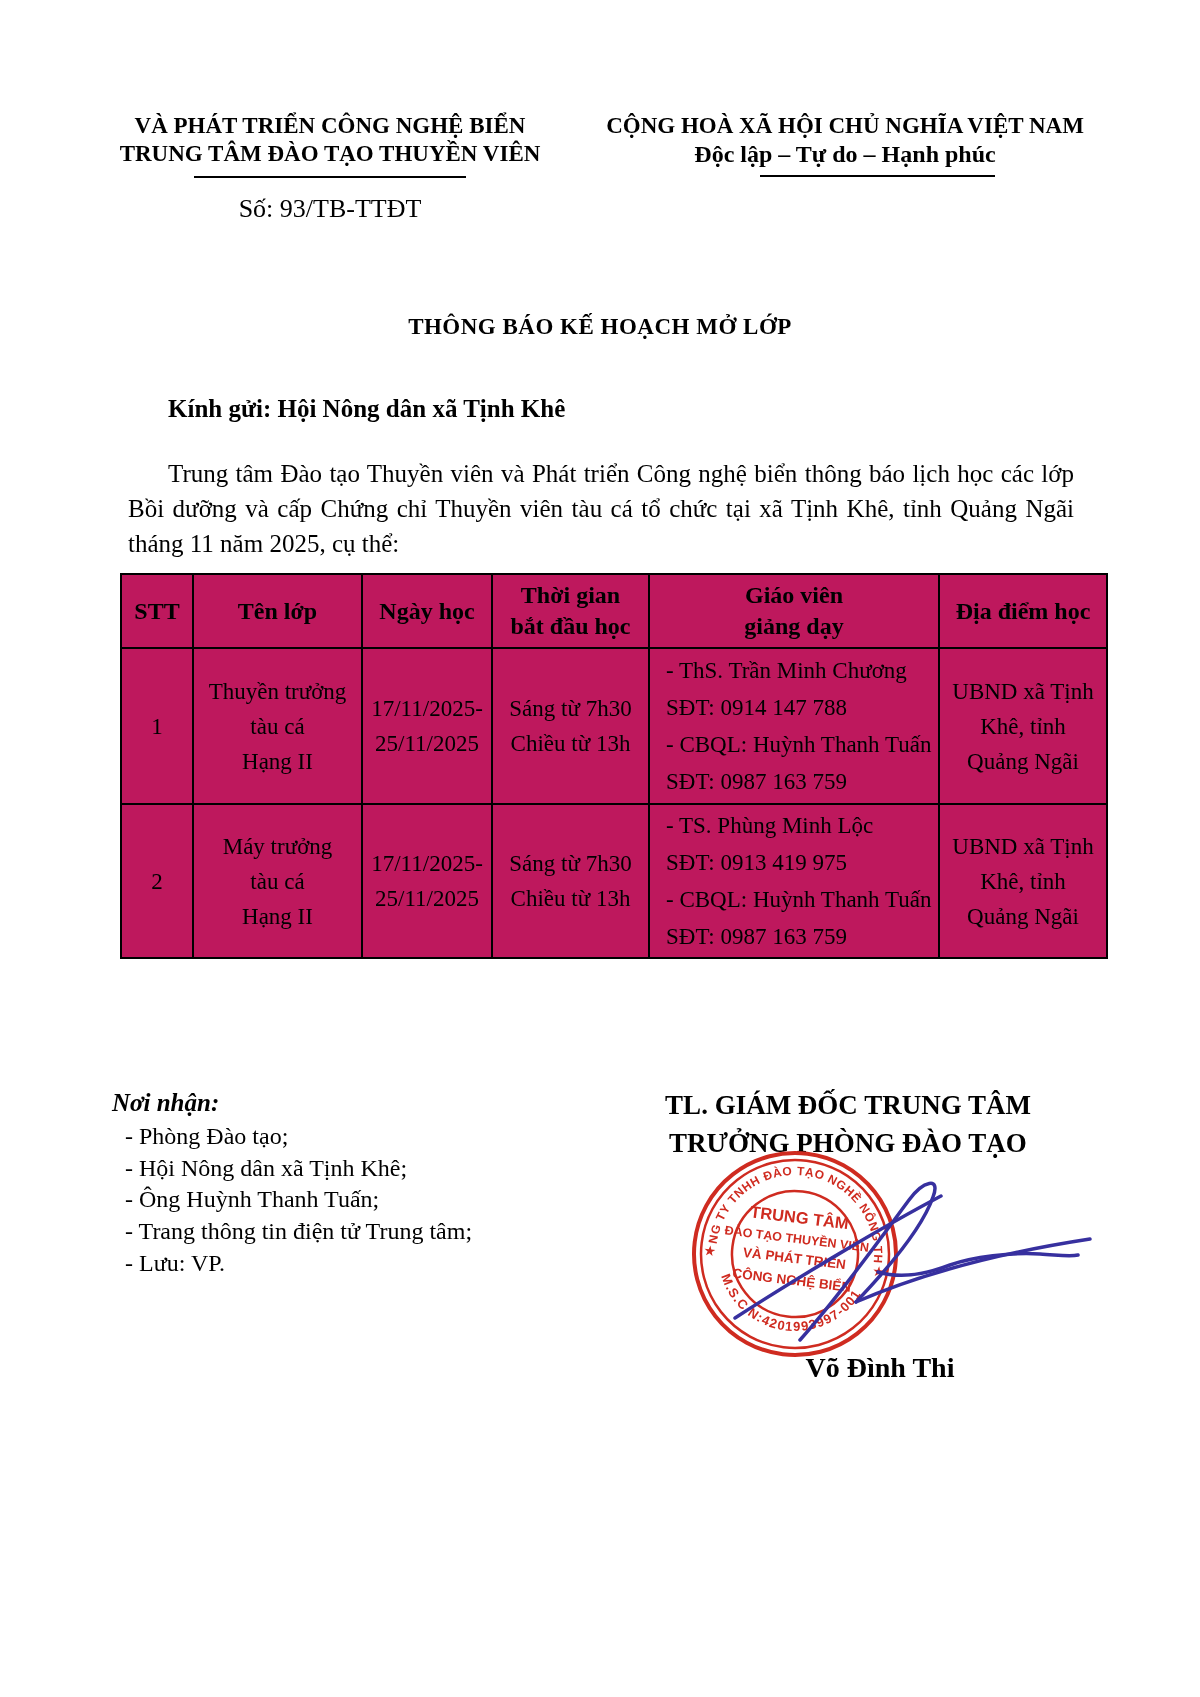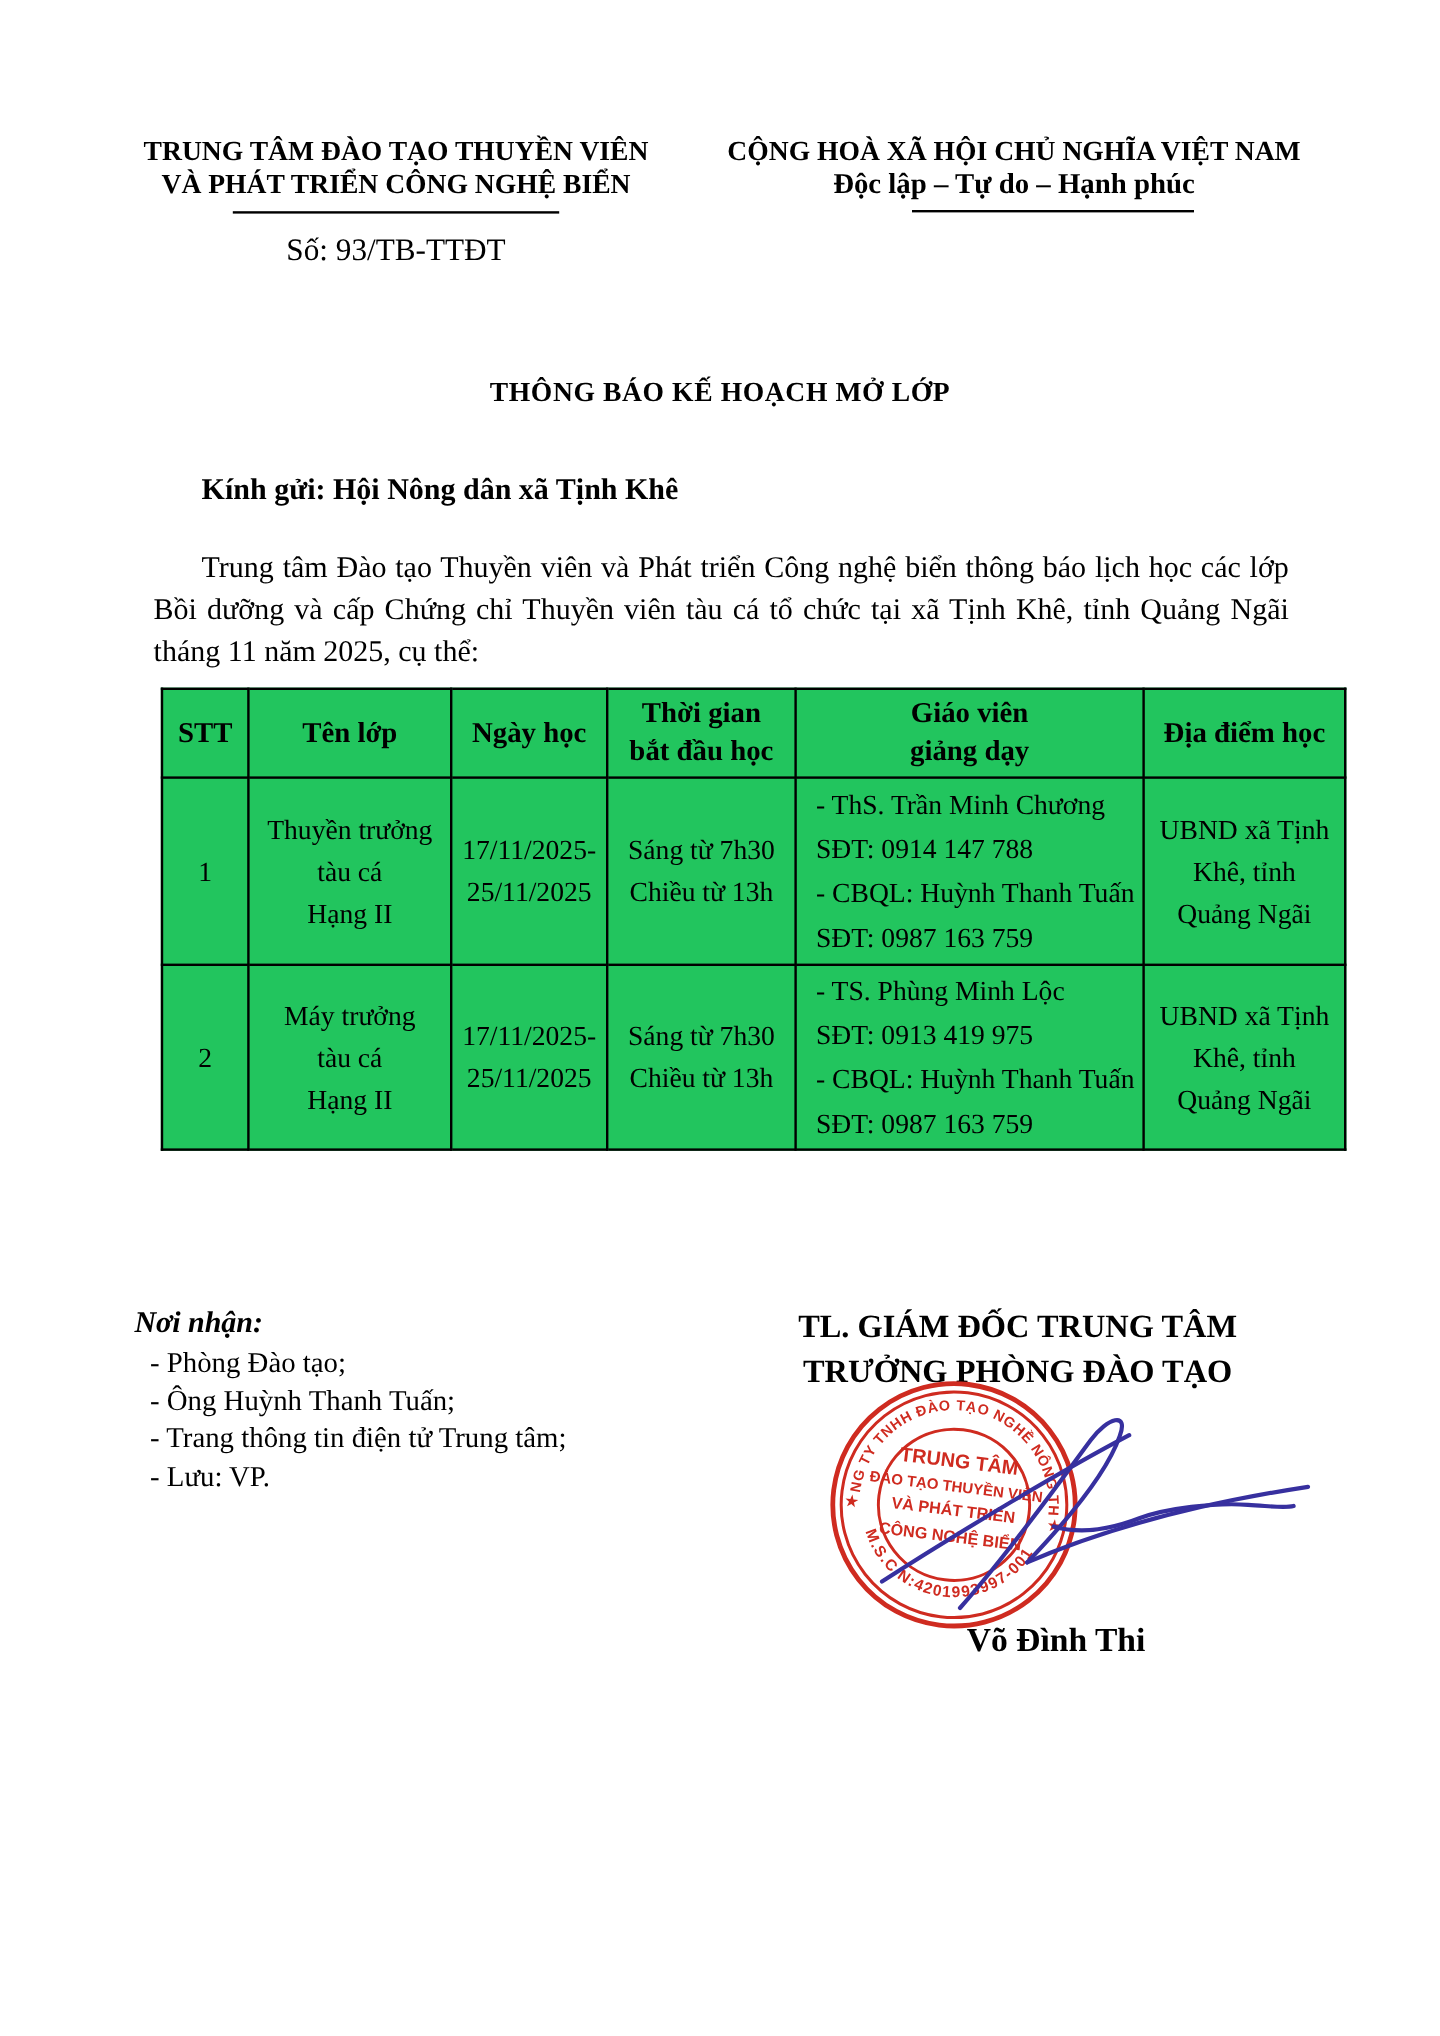--- a/index.html
+++ b/index.html
@@ -58,8 +58,8 @@
 <div class="page">
 
   <div class="abs org-block ctr">
+    <div class="org-line">VÀ PHÁT TRIỂN CÔNG NGHỆ BIỂN</div>
     <div class="org-line">TRUNG TÂM ĐÀO TẠO THUYỀN VIÊN</div>
-    <div class="org-line">VÀ PHÁT TRIỂN CÔNG NGHỆ BIỂN</div>
     <div class="org-rule"></div>
     <div class="doc-number">Số: 93/TB-TTĐT</div>
   </div>

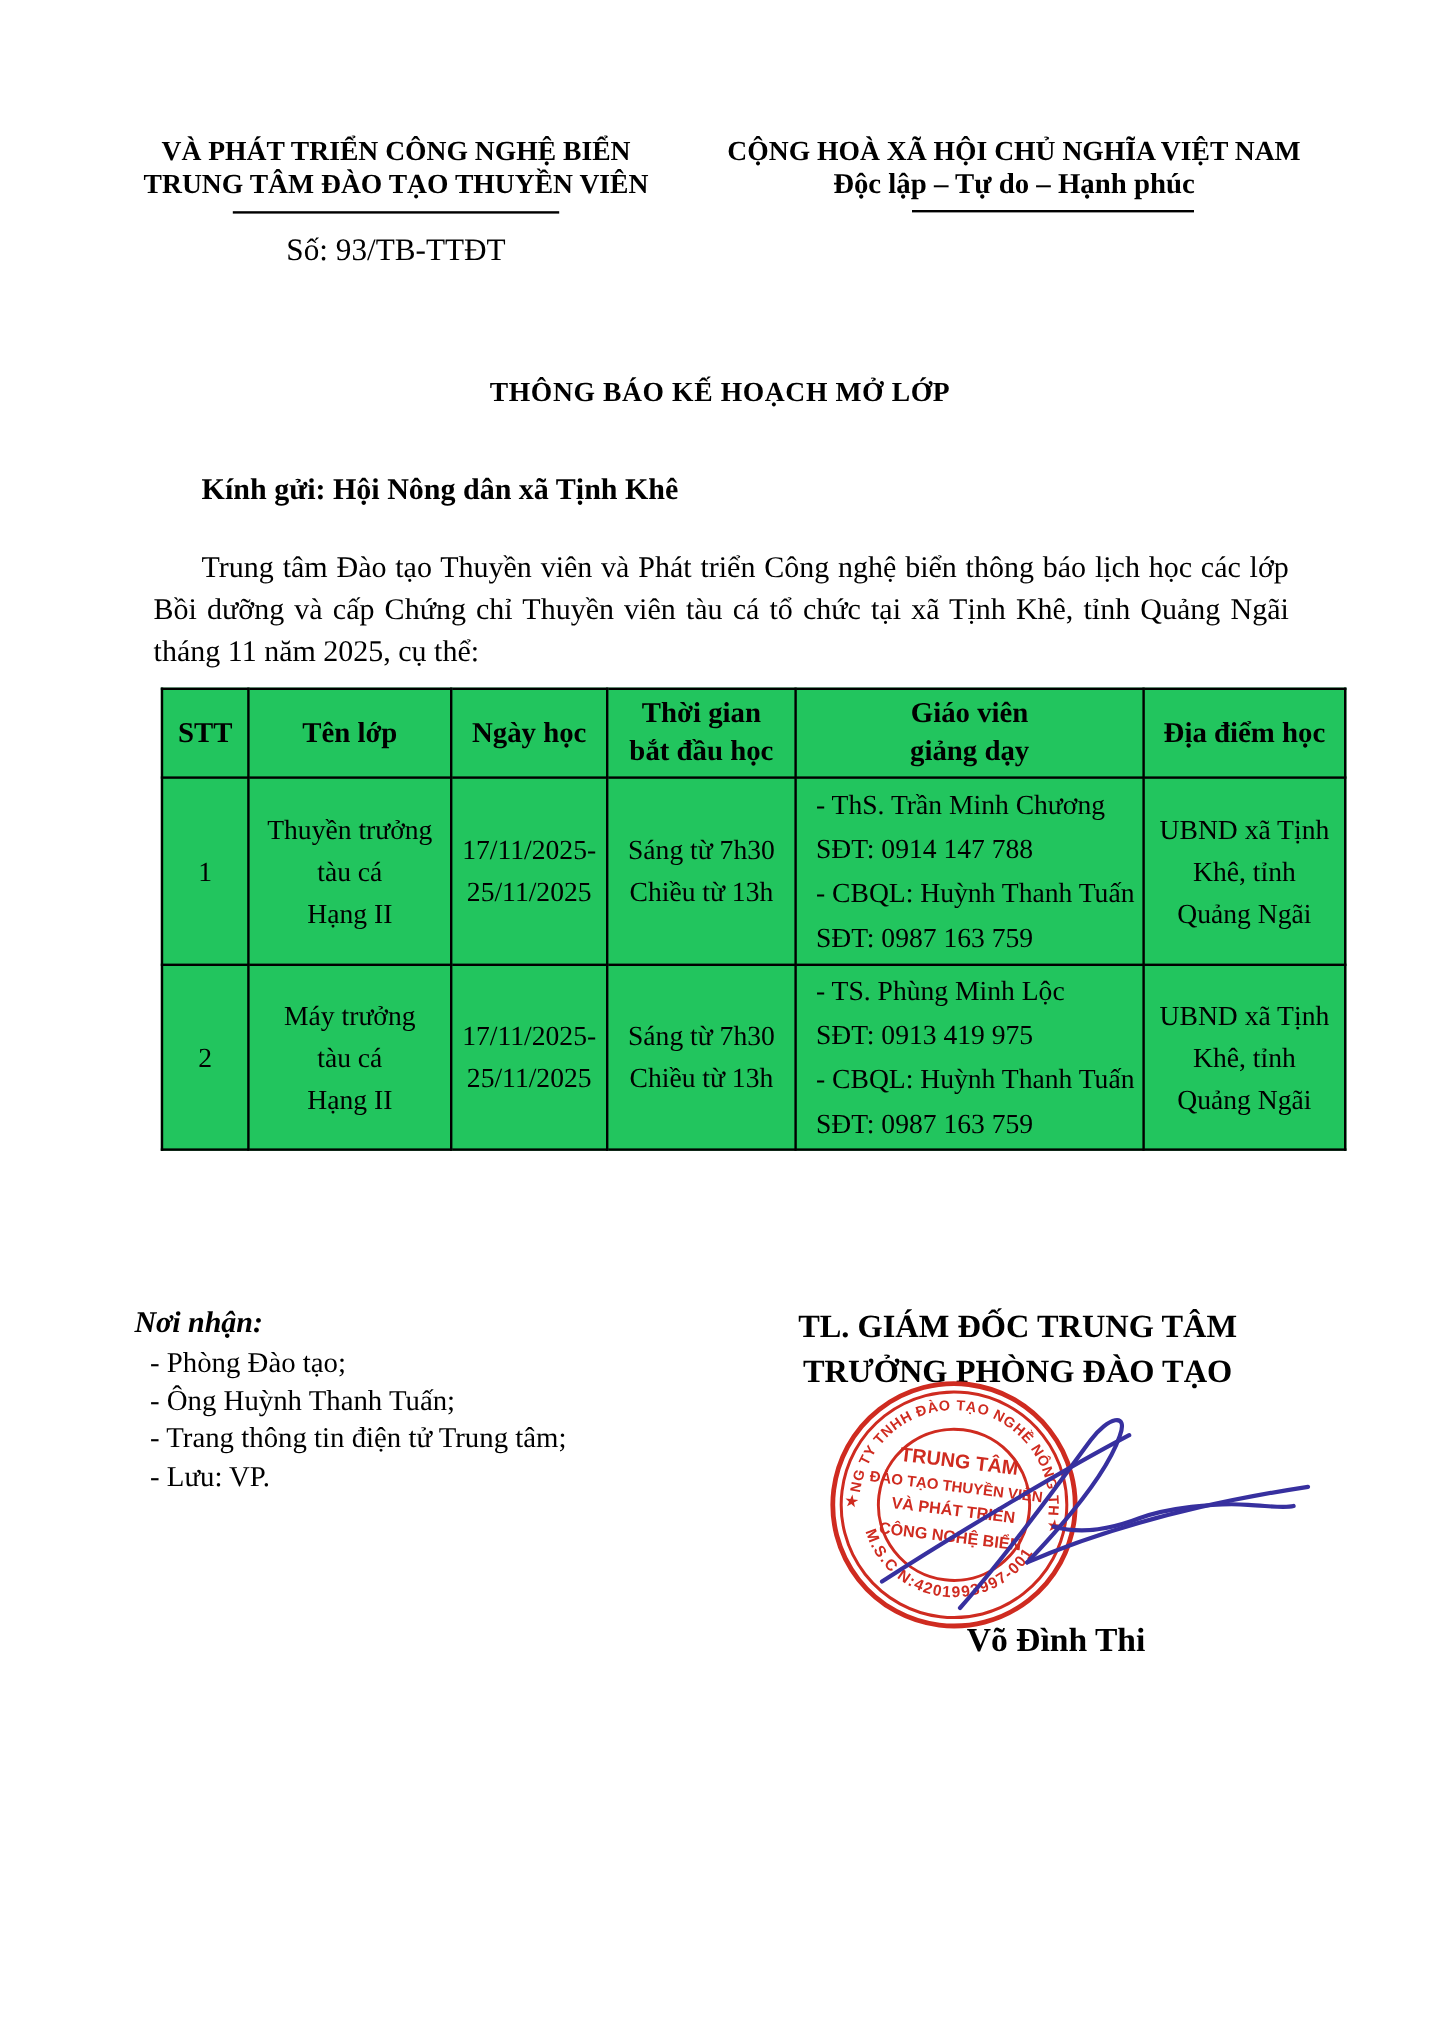--- a/index.html
+++ b/index.html
@@ -31,7 +31,7 @@
   .closing { top:982px; line-height:43px; text-indent:40px; }
 
   
-  .schedule { left:134px; top:573px; border-collapse:collapse; table-layout:fixed; background:#22c55e; }
+  .schedule { left:120px; top:573px; border-collapse:collapse; table-layout:fixed; background:#be185d; }
   .schedule th, .schedule td {
     border:2px solid #000; vertical-align:middle; text-align:center;
     font-size:23px; line-height:35px; padding:0; overflow:hidden;

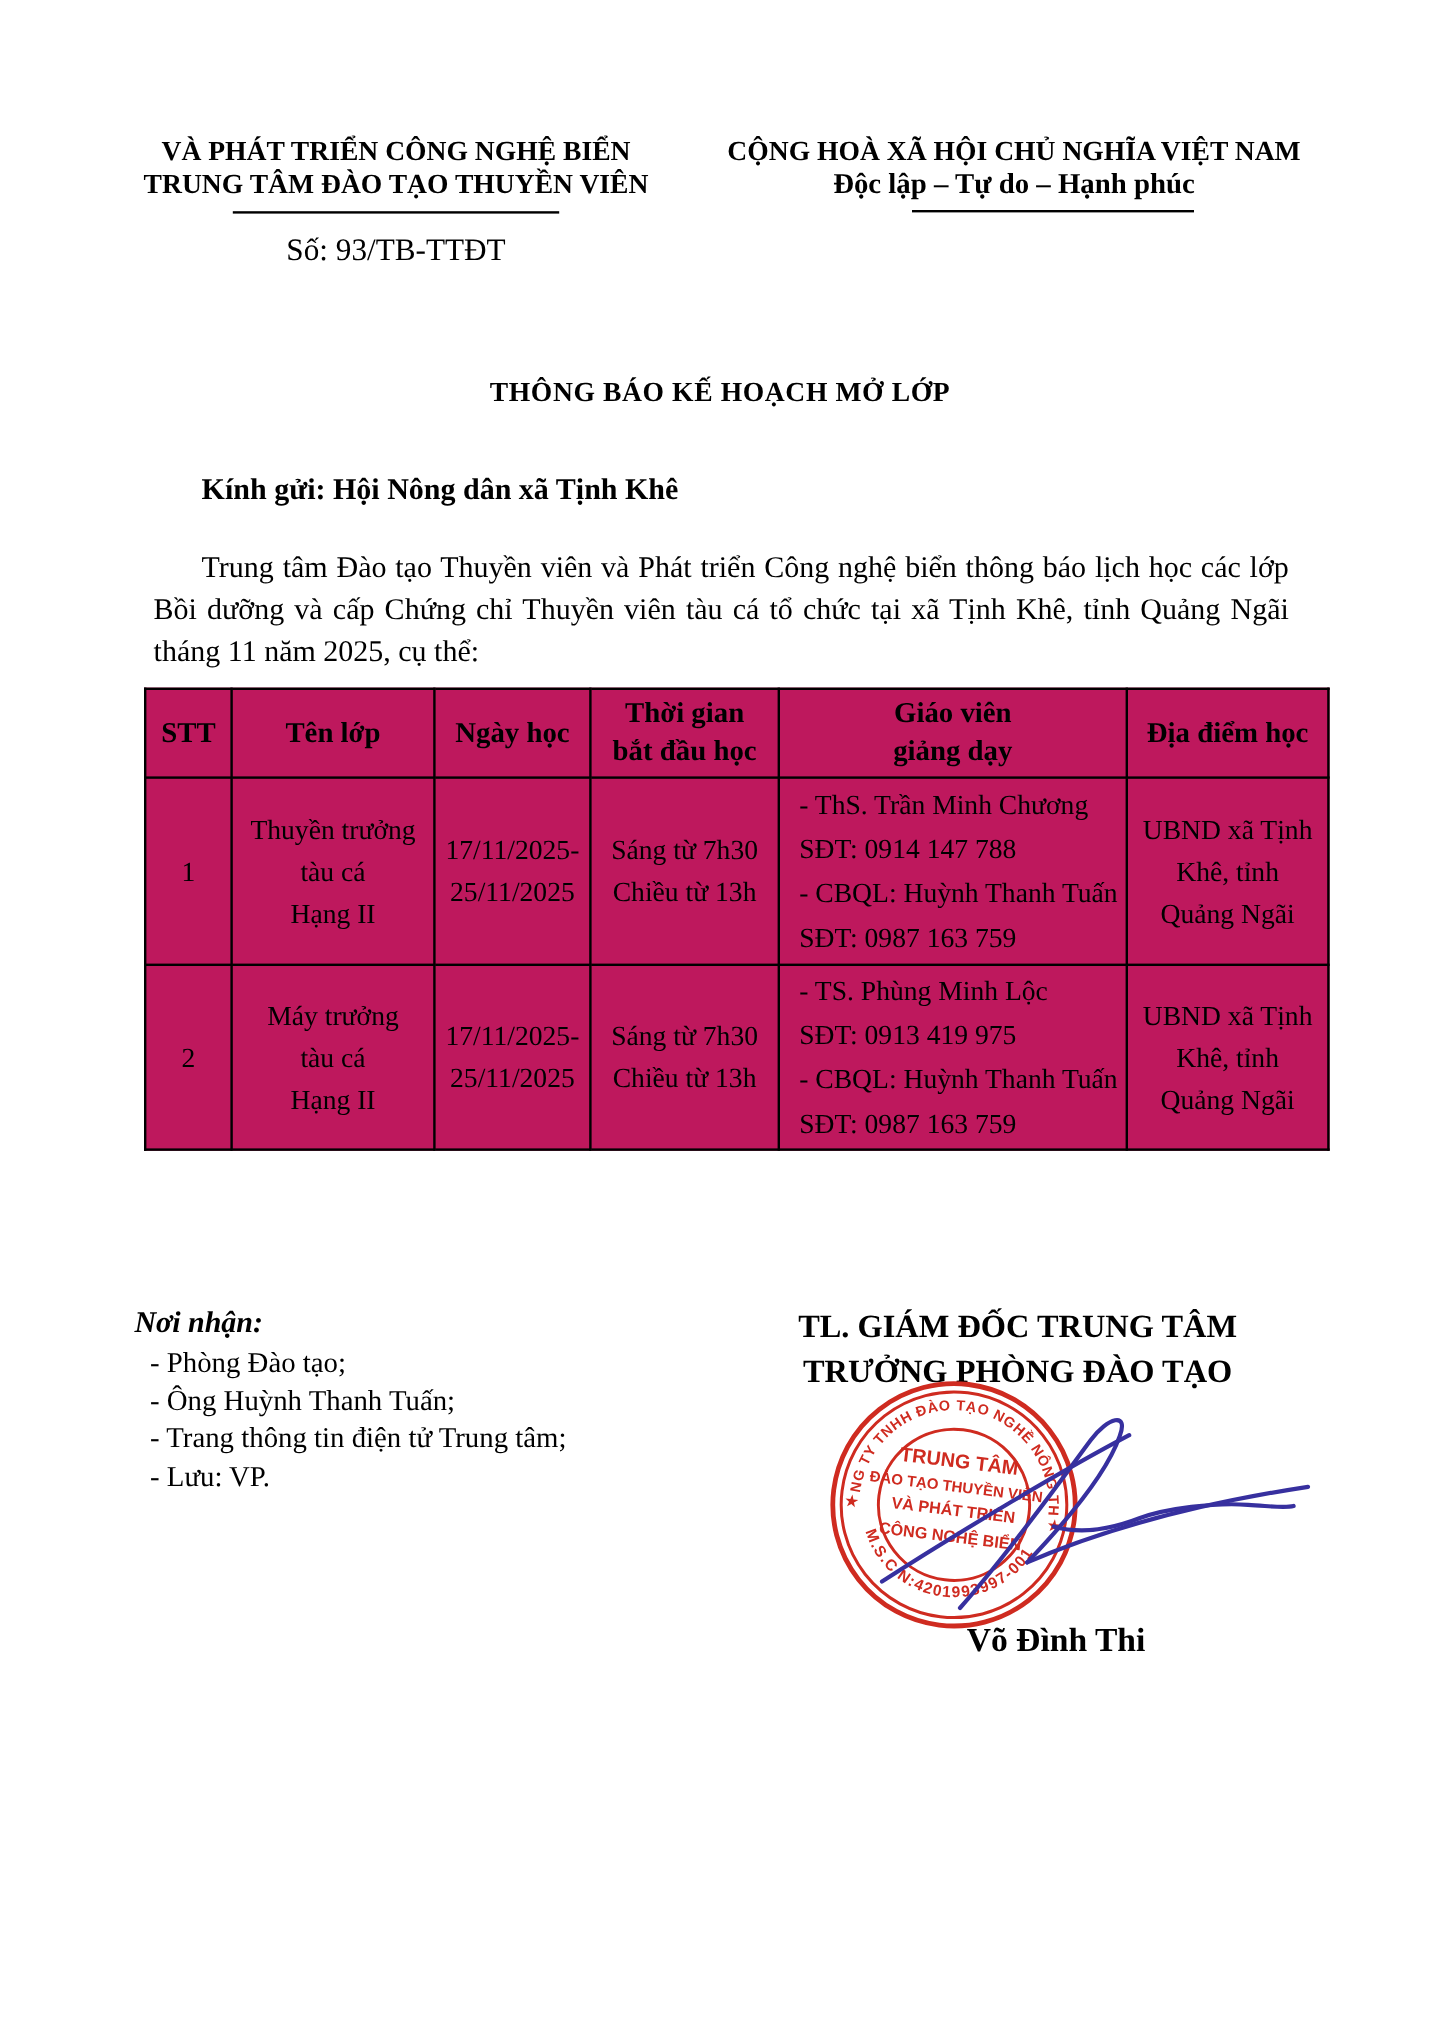--- a/index.html
+++ b/index.html
@@ -169,6 +169,7 @@
   <div class="abs recipients">
     <div class="recipients-label">Nơi nhận:</div>
     <div class="recipient-item">- Phòng Đào tạo;</div>
+    <div class="recipient-item">- Hội Nông dân xã Tịnh Khê;</div>
     <div class="recipient-item">- Ông Huỳnh Thanh Tuấn;</div>
     <div class="recipient-item">- Trang thông tin điện tử Trung tâm;</div>
     <div class="recipient-item">- Lưu: VP.</div>

